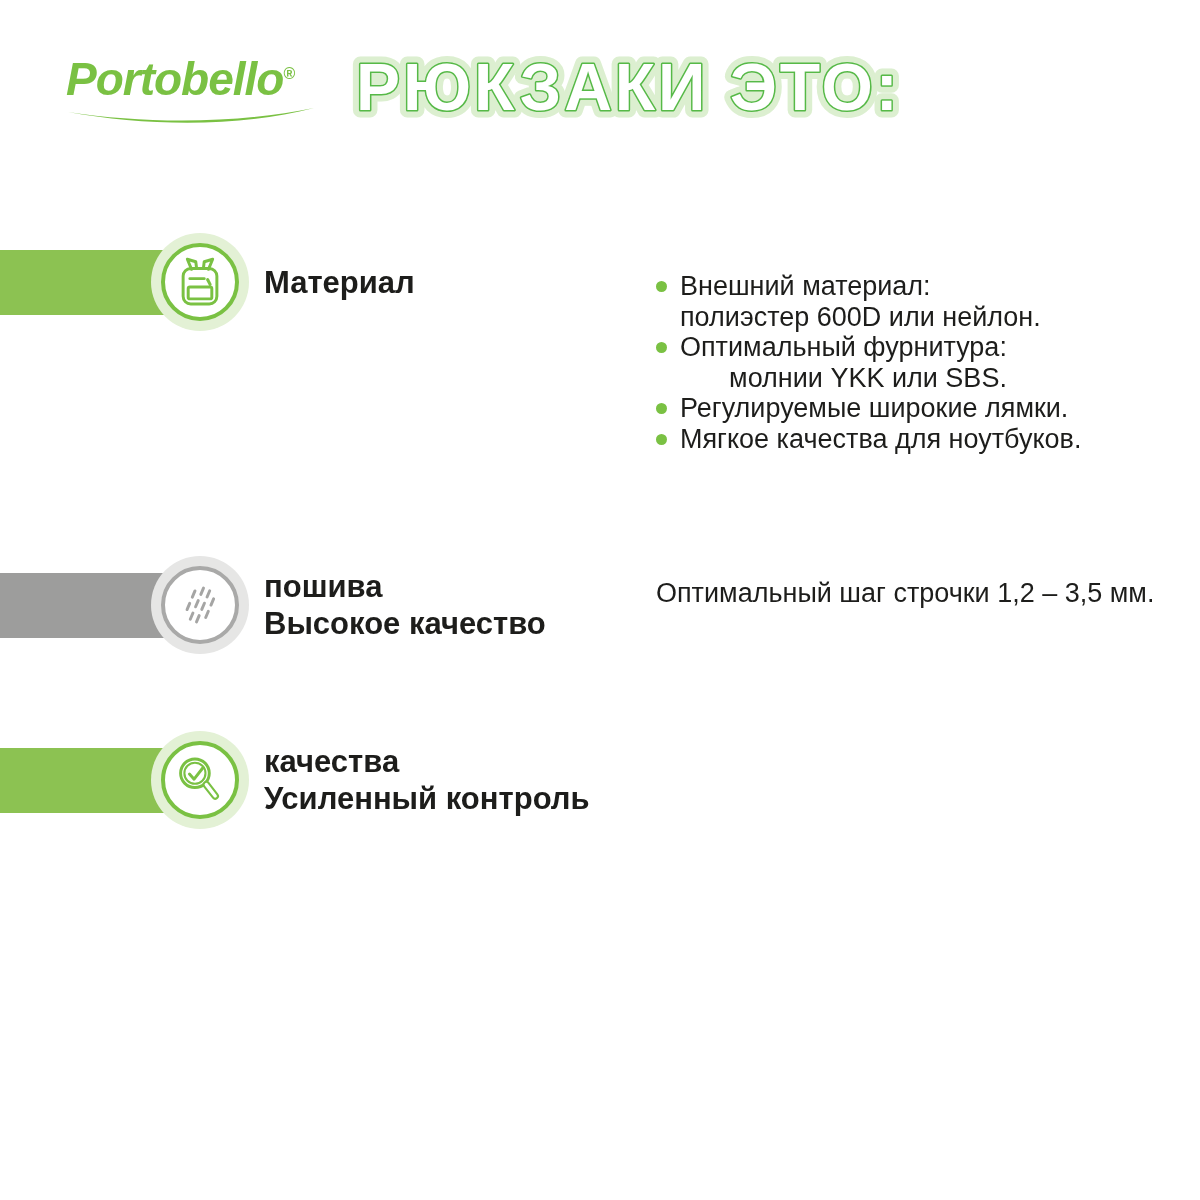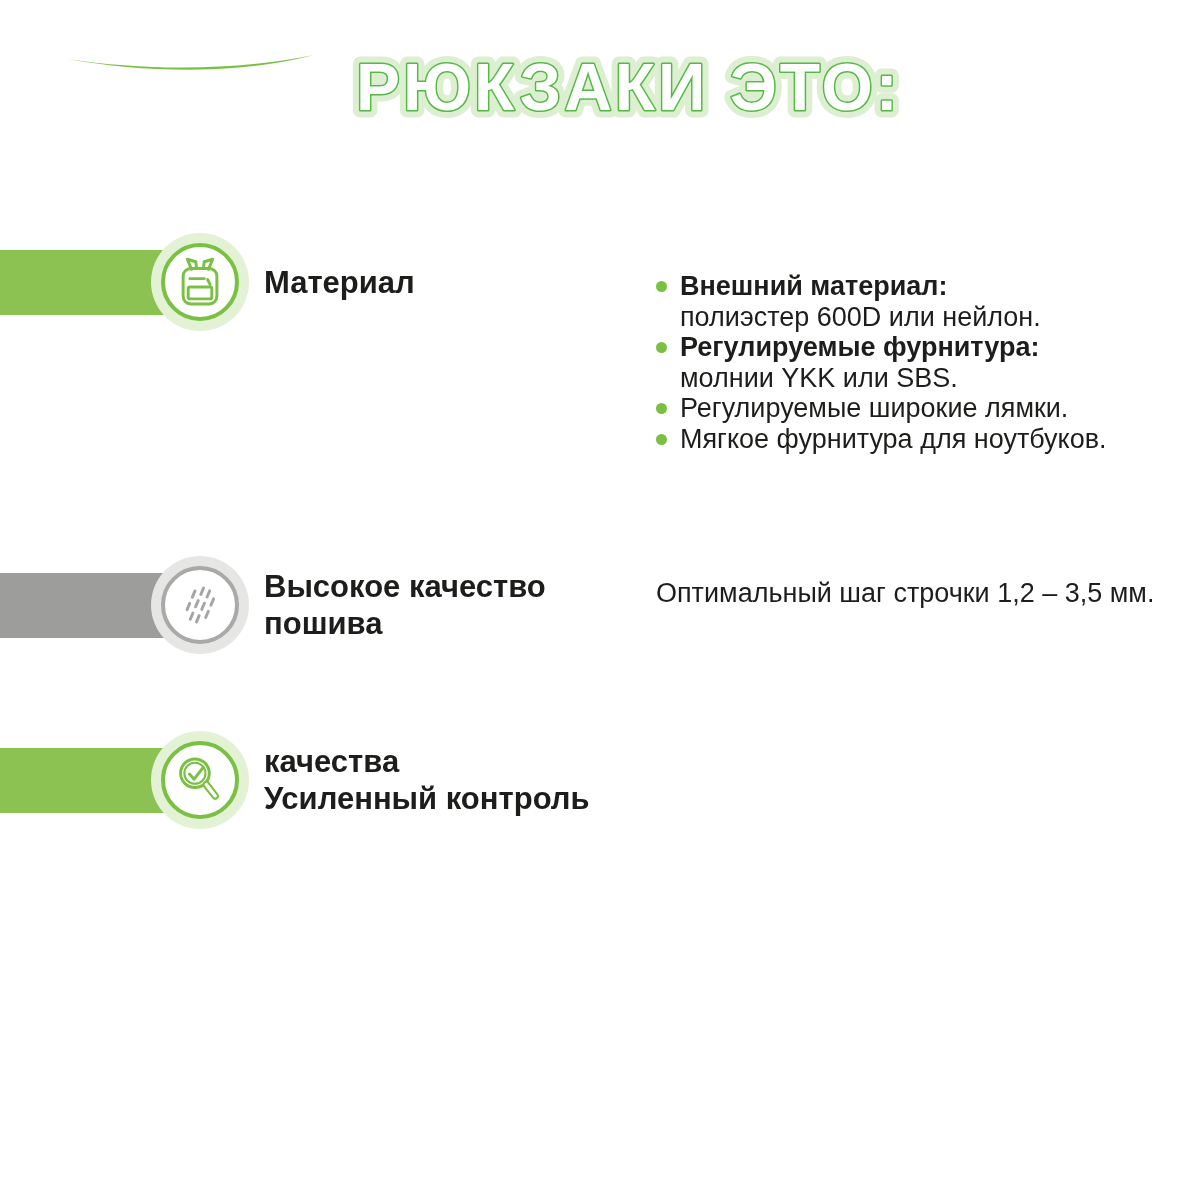--- a/index.html
+++ b/index.html
@@ -61,6 +61,7 @@
 <body>
 
 <div class="abs logo-wrap">
+  <div class="logo-text"><span>Portobello</span><span class="logo-reg">®</span></div>
   <svg class="logo-swoosh" width="250" height="22" viewBox="0 0 250 22">
     <path d="M2,7 C80,19 170,19 248,3 C170,23 80,21 2,7 Z" fill="#7ac143"></path>
   </svg>

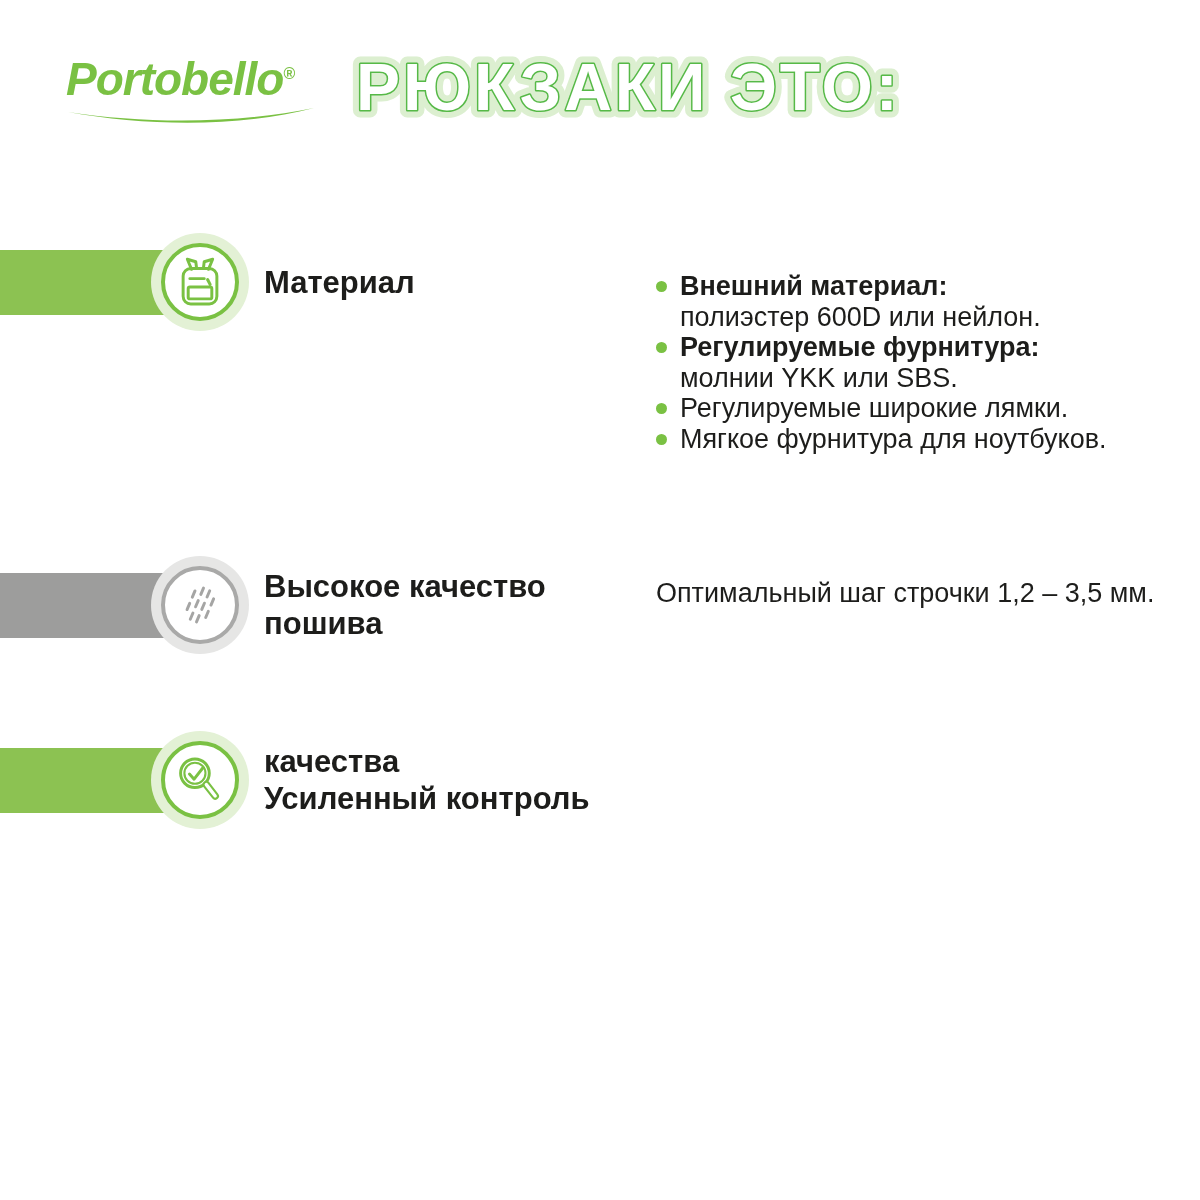--- a/index.html
+++ b/index.html
@@ -52,7 +52,7 @@
   .bullets{left:656px;top:271px;width:470px;z-index:4;}
   .bullet-row{display:flex;gap:13px;font-size:27px;line-height:30.5px;}
   .dot{flex:none;width:11px;height:11px;border-radius:50%;background:#7ac143;margin-top:10px;}
-  .b-bold{display:block;font-weight:700;}
+  .b-bold{display:block;font-weight:400;}
   .b-reg{display:block;font-weight:400;}
 
   .note{left:656px;top:576px;font-size:27px;line-height:34px;z-index:4;white-space:nowrap;}

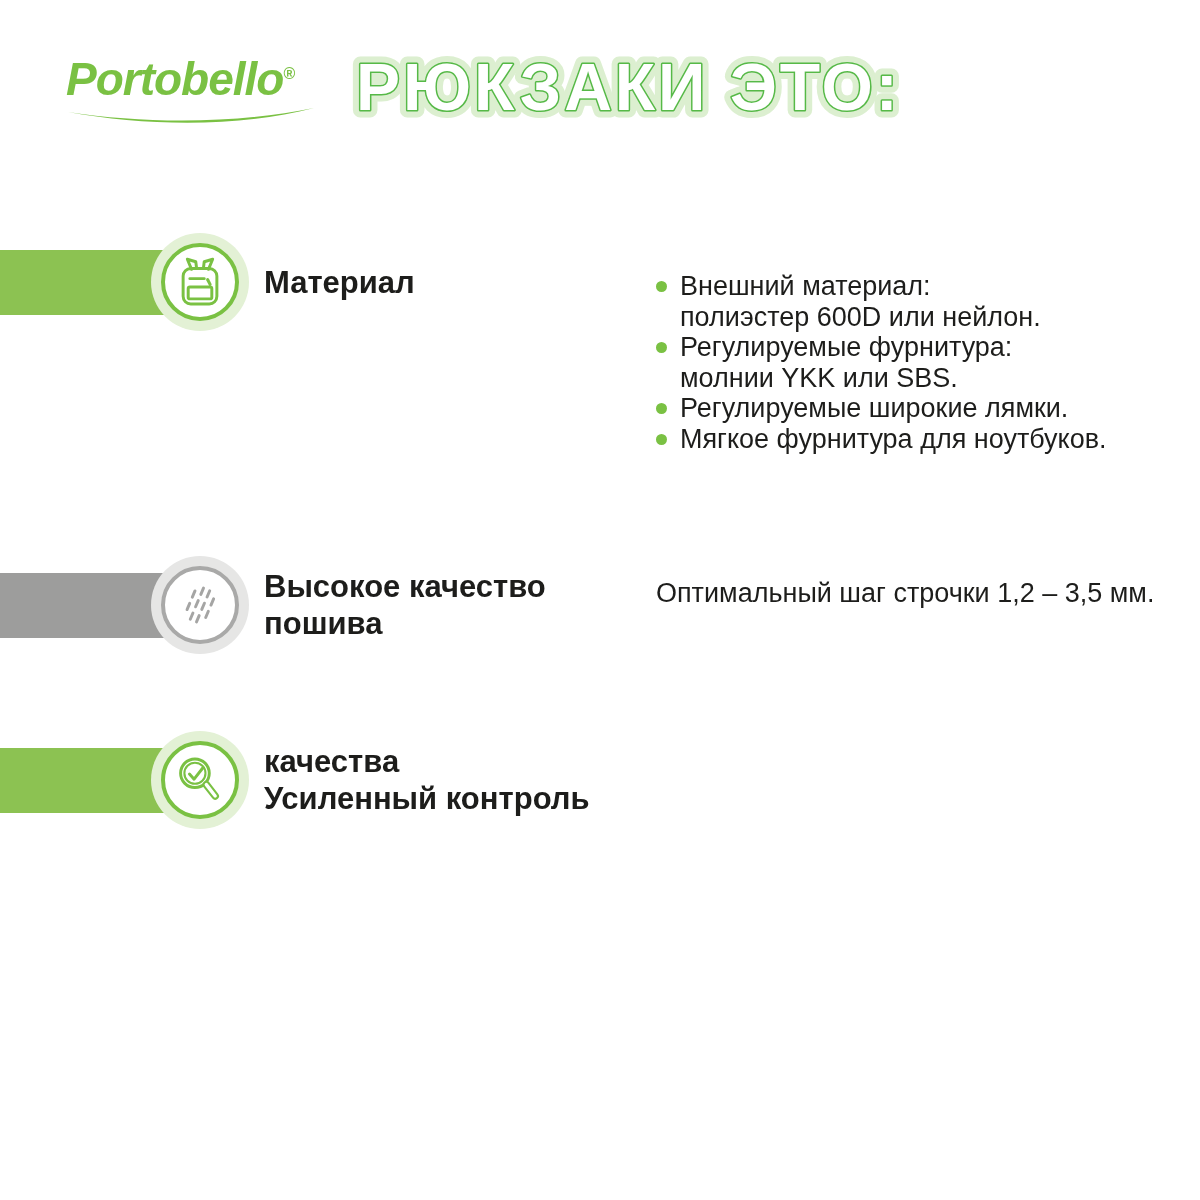--- a/index.html
+++ b/index.html
@@ -53,7 +53,7 @@
   .bullet-row{display:flex;gap:13px;font-size:27px;line-height:30.5px;}
   .dot{flex:none;width:11px;height:11px;border-radius:50%;background:#7ac143;margin-top:10px;}
   .b-bold{display:block;font-weight:400;}
-  .b-reg{display:block;font-weight:400;}
+  .b-reg{display:block;font-weight:400;text-align:right;}
 
   .note{left:656px;top:576px;font-size:27px;line-height:34px;z-index:4;white-space:nowrap;}
 </style>

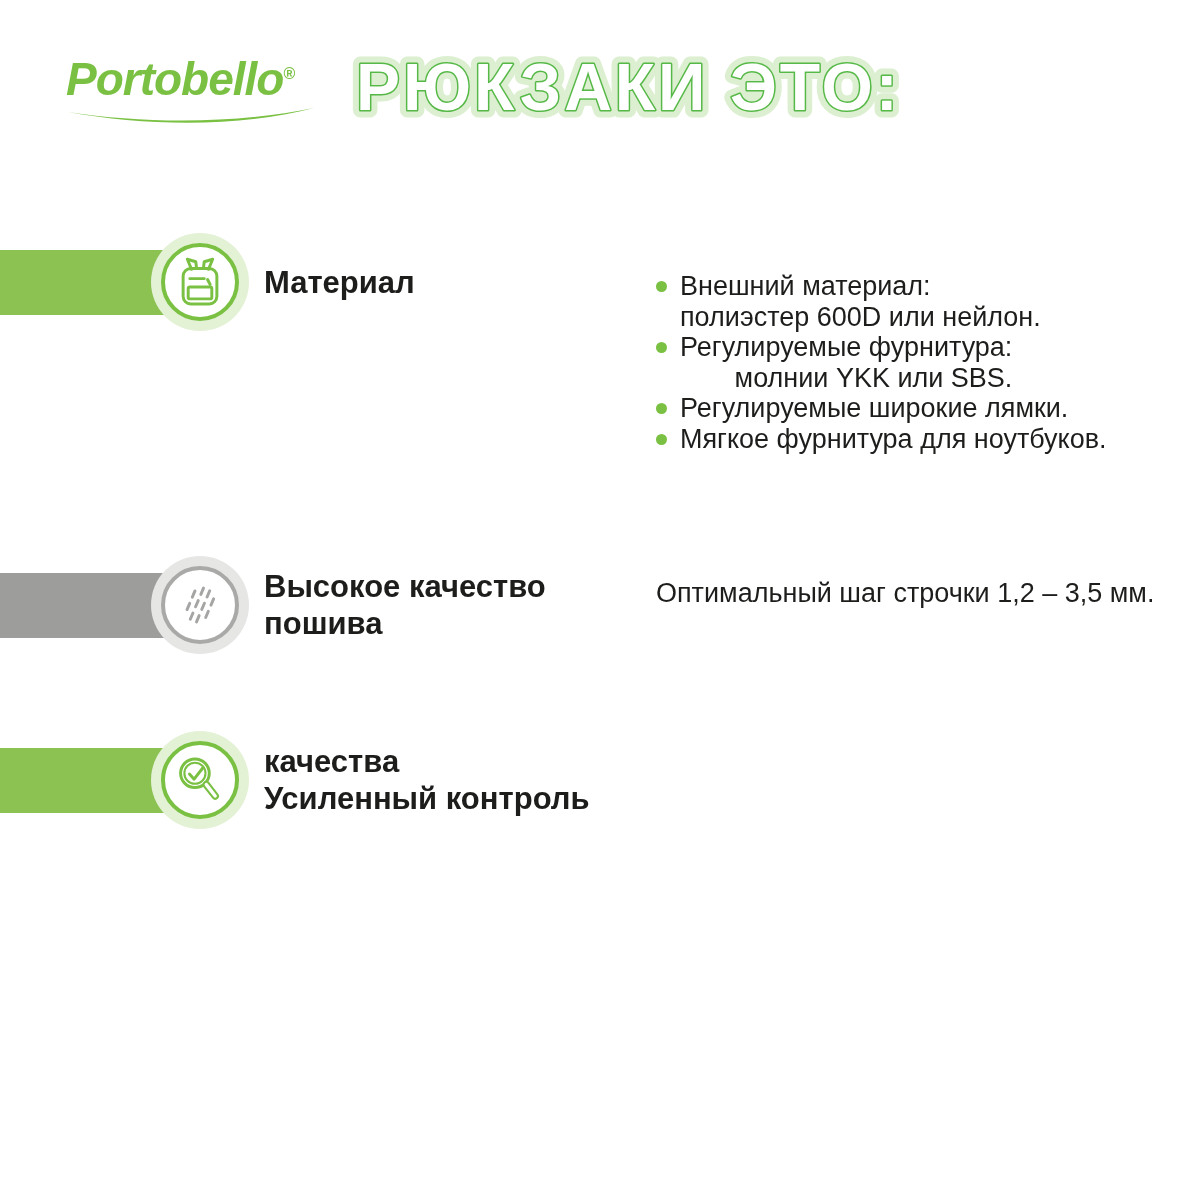--- a/index.html
+++ b/index.html
@@ -99,7 +99,7 @@
   <div class="bullet-row">
     <span class="dot"></span>
     <span>
-        <span class="b-bold">Регулируемые фурнитура:</span>
+        <span class="b-bold">Оптимальный фурнитура:</span>
         <span class="b-reg">молнии YKK или SBS.</span>
       </span>
   </div>

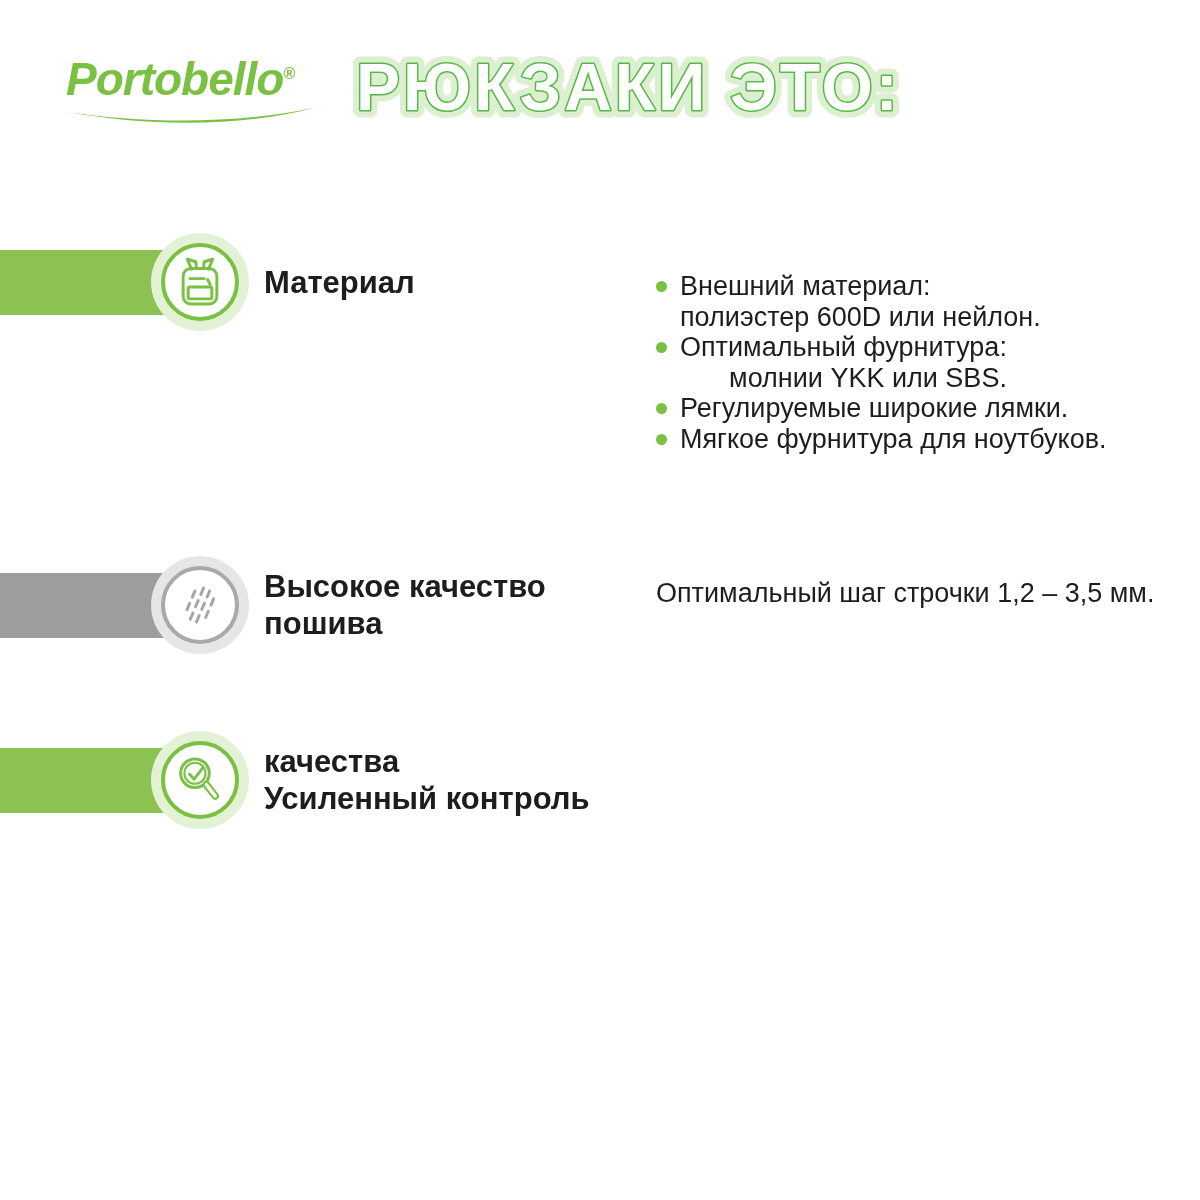--- a/index.html
+++ b/index.html
@@ -114,7 +114,7 @@
     <span class="dot"></span>
     <span>
         <span class="b-bold"></span>
-        <span class="b-reg">Мягкое фурнитура для ноутбуков.</span>
+        <span class="b-reg">Мягкое качества для ноутбуков.</span>
       </span>
   </div>
 </div>

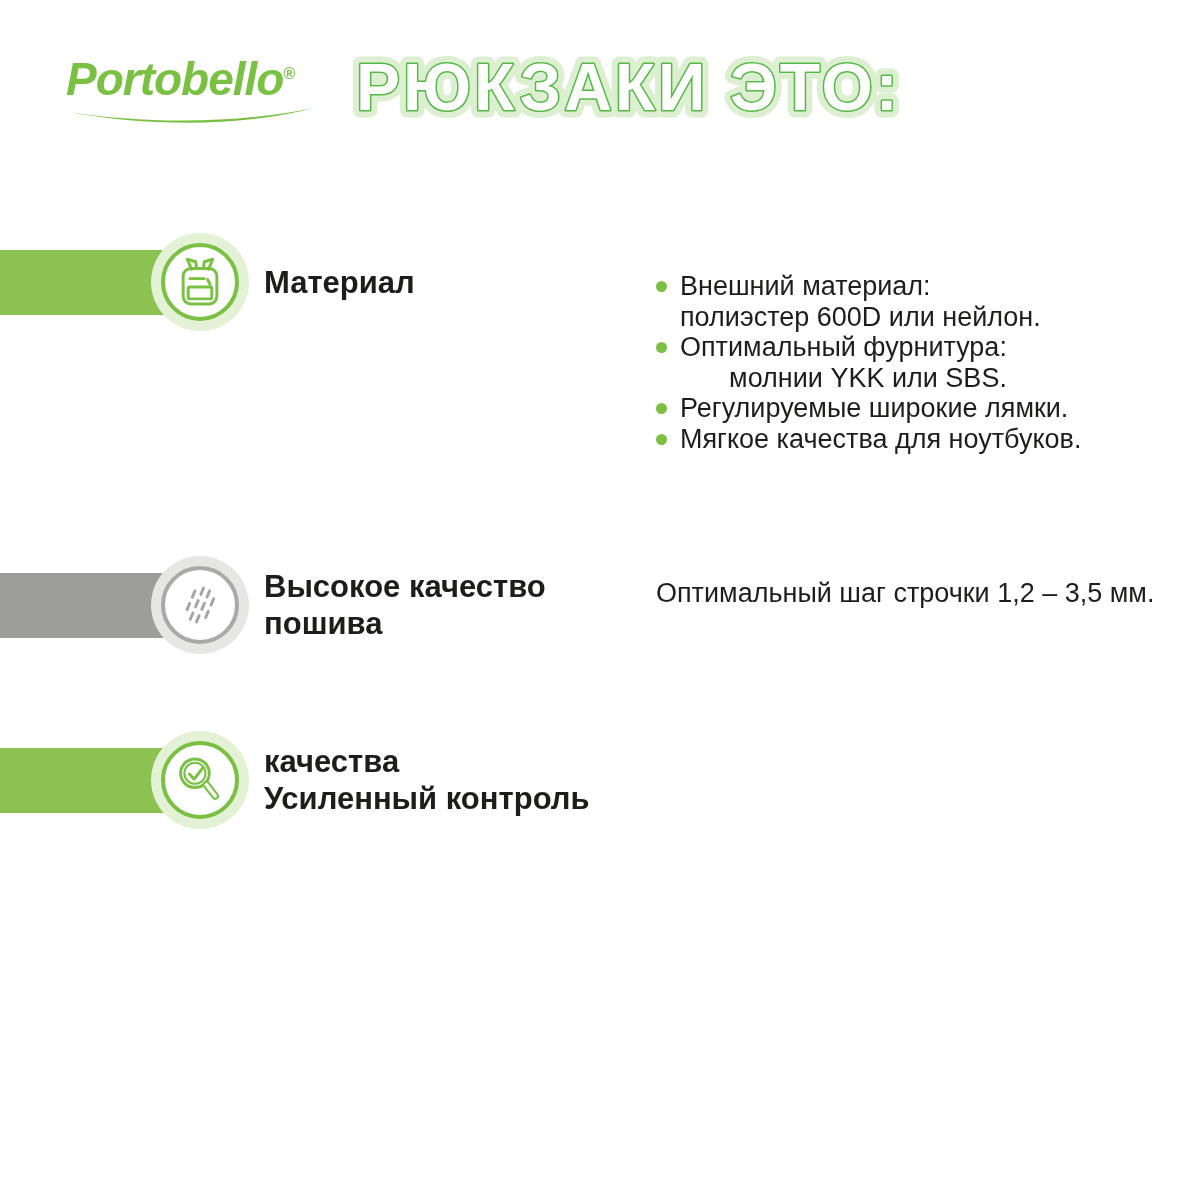--- a/index.html
+++ b/index.html
@@ -133,8 +133,8 @@
 </div>
 <div class="abs heading" style="top:560px;height:90px;">
   <div>
+      <span style="display:block">пошива</span>
       <span style="display:block">Высокое качество</span>
-      <span style="display:block">пошива</span>
     </div>
 </div>
 <div class="abs note">Оптимальный шаг строчки 1,2 – 3,5 мм.</div>

